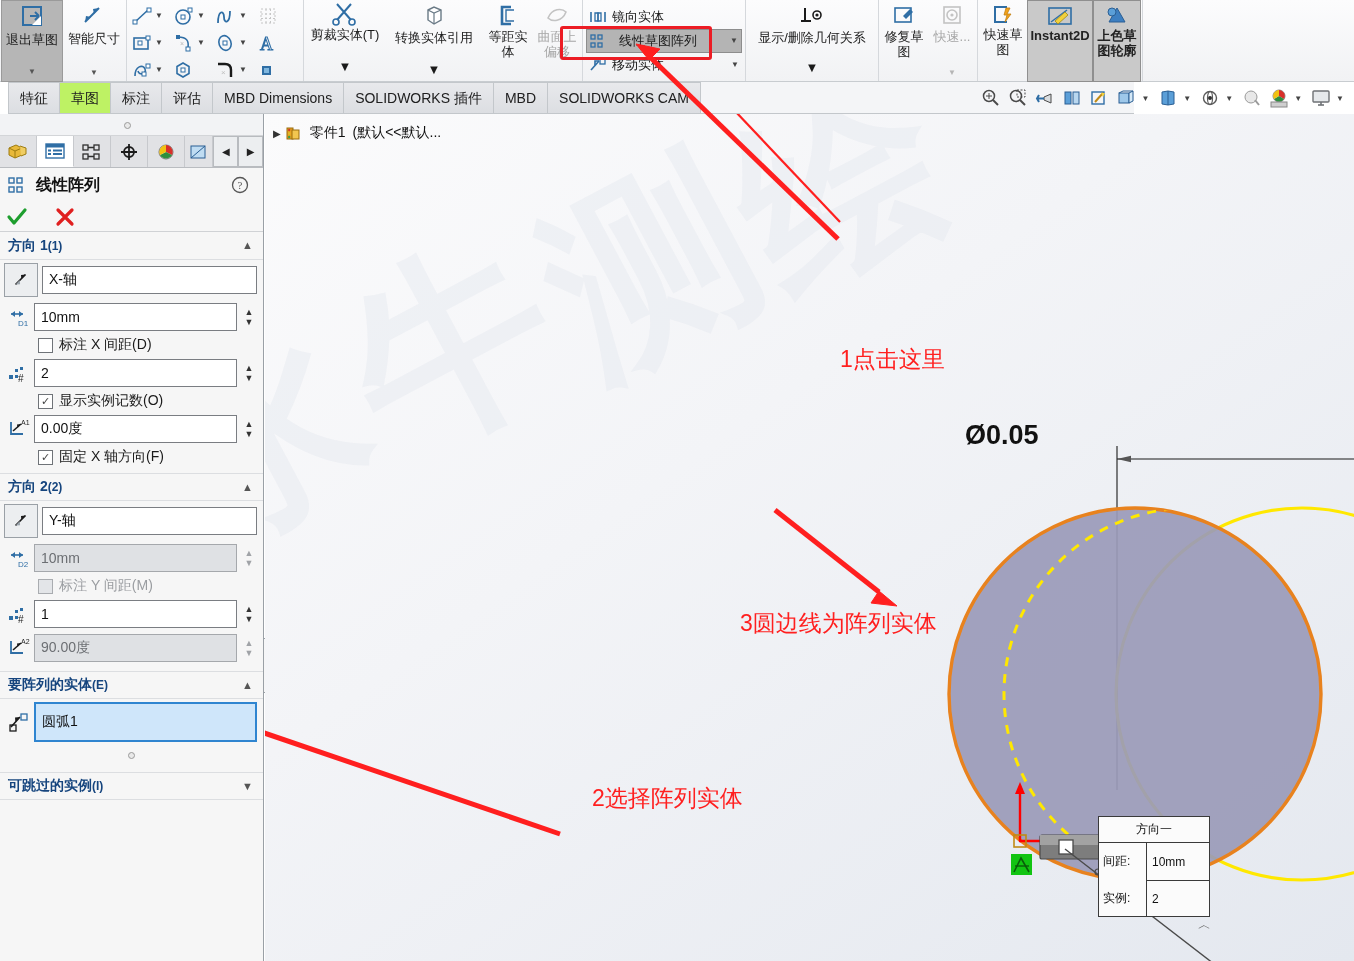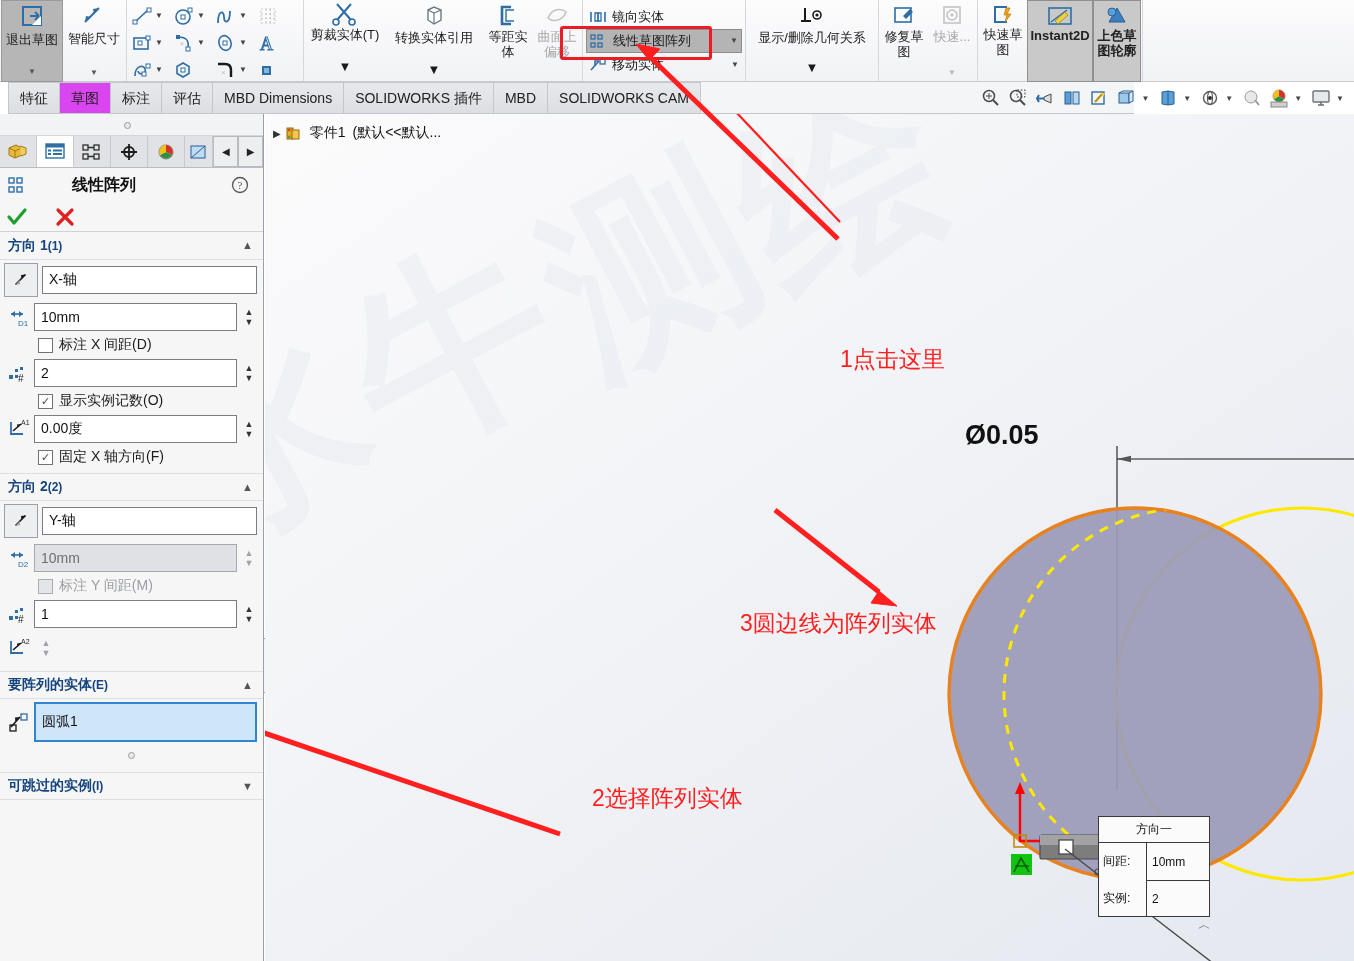--- a/index.html
+++ b/index.html
@@ -46,7 +46,7 @@
   .srow { display:flex; align-items:center; height:24px; padding:0 3px; font-size:13px; white-space:nowrap; }
   .srow .stxt { margin-left:5px; }
   .srow .scar { font-size:8px; color:#444; margin-left:auto; padding-left:8px; }
-  .srow.hl { background:#b4b4b4; border:1px solid #8d8d8d; }
+  .srow.hl { background:#b4b4b4; border:1px solid #8d8d8d;gap:6px; }
 
   .redbox {
     position:absolute; border:3px solid #ec1c24; border-radius:3px;

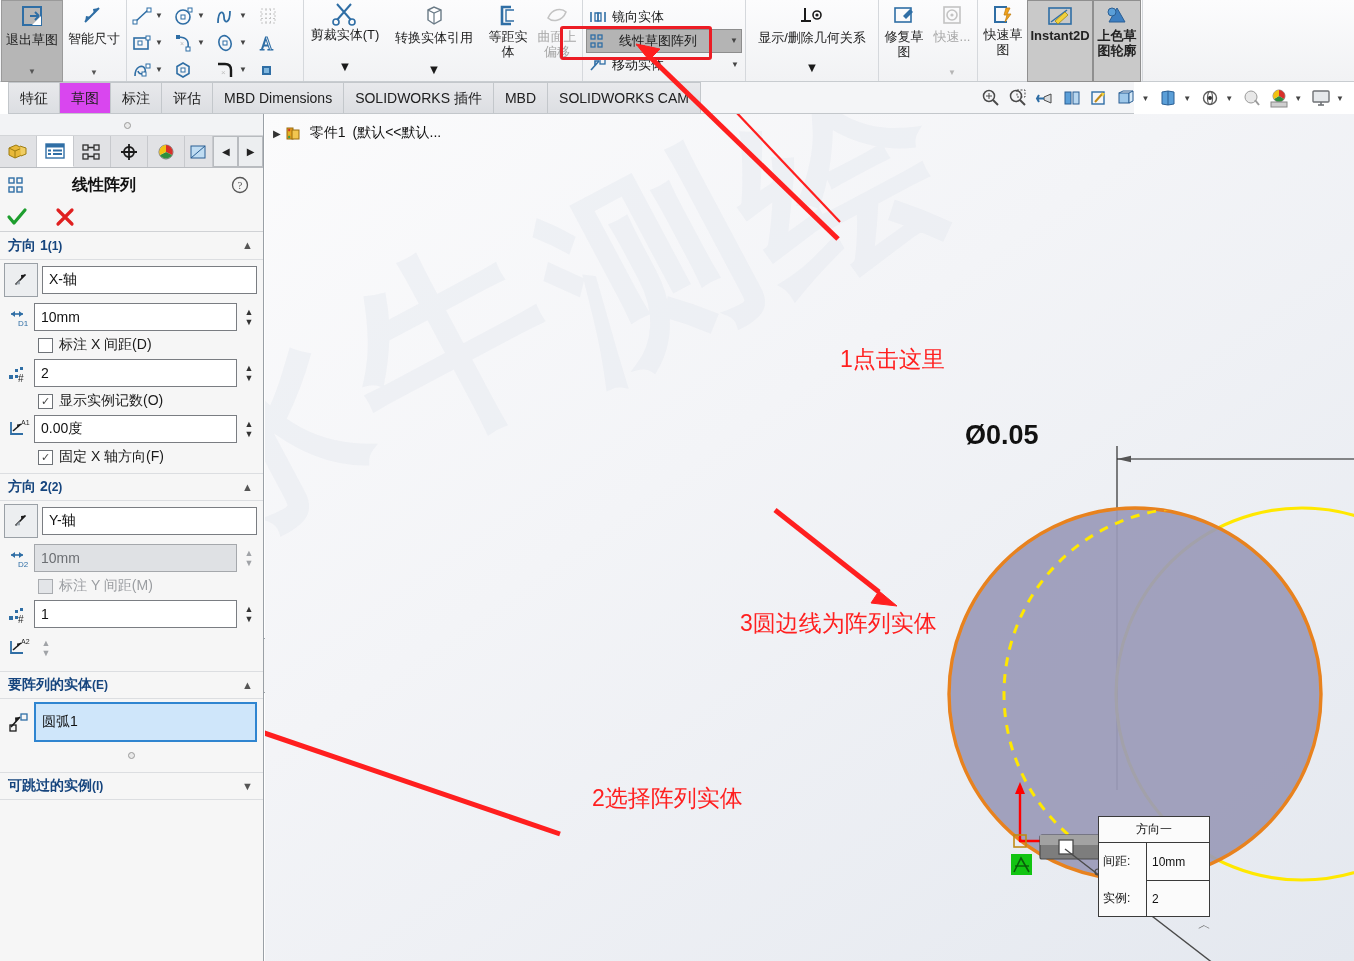--- a/index.html
+++ b/index.html
@@ -65,7 +65,7 @@
     background:linear-gradient(180deg,#e8e9ec 0%,#dcdee2 100%);
     font-size:14px; color:#202020; cursor:default;
   }
-  .tab.active { background:#d946ef; position:relative; z-index:2; }
+  .tab.active { background:#bef264; position:relative; z-index:2; }
 
   
   #viewtools { position:absolute; right:6px; top:86px; display:flex; align-items:center; gap:3px; }

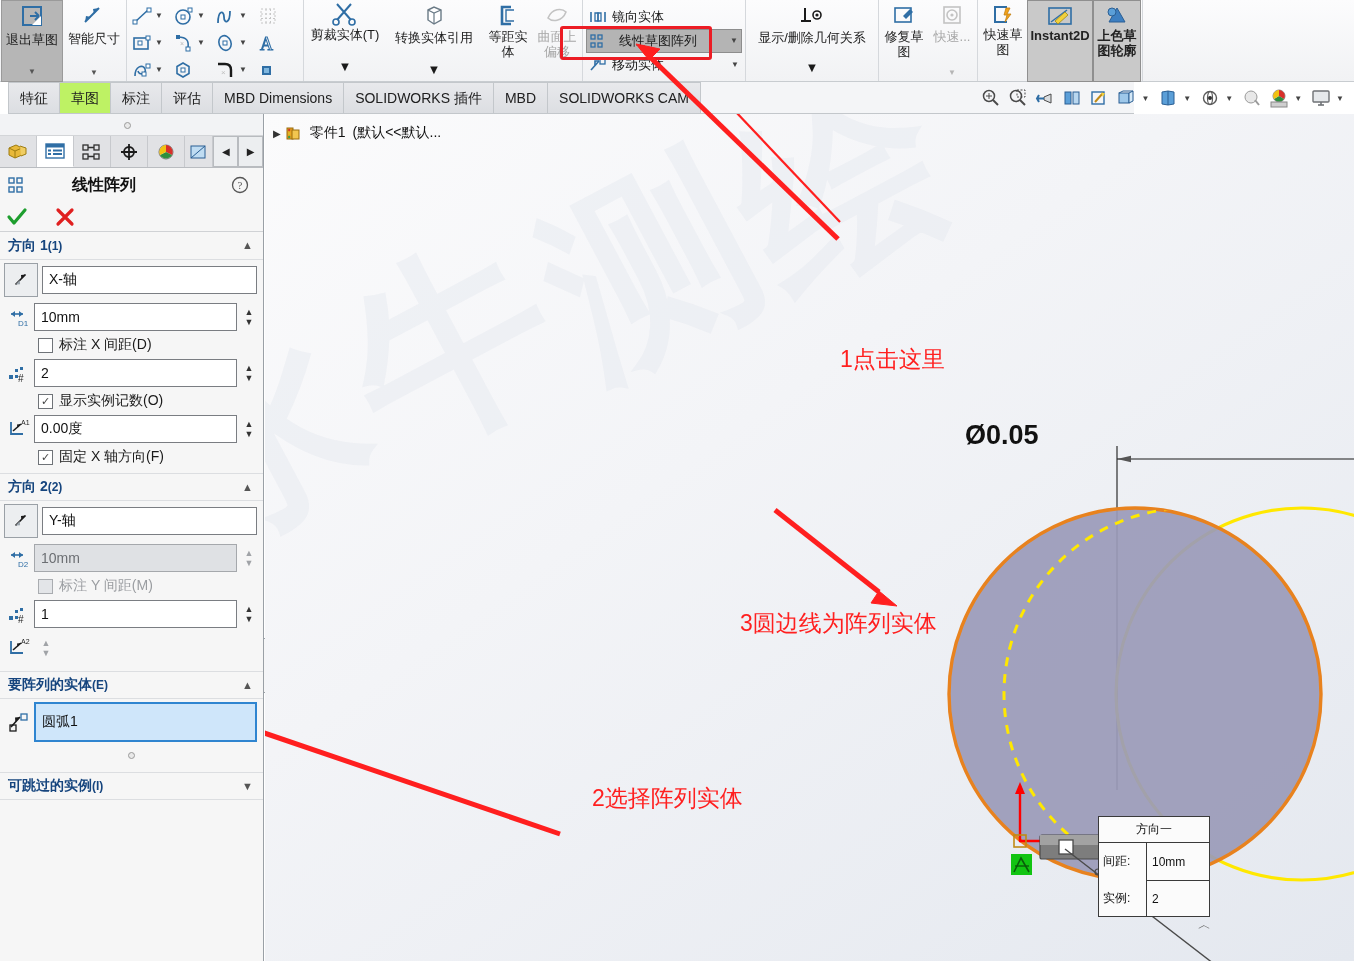--- a/index.html
+++ b/index.html
@@ -85,7 +85,7 @@
   .pmtab.act { background:#ffffff; border-bottom:1px solid #fff; }
   .pmarrow { width:26px; display:flex; align-items:center; justify-content:center; background:#eceef0; border:1px solid #b8bbbf; font-size:10px; color:#222; }
 
-  #pmtitle { height:34px; display:flex; align-items:center; padding:0 8px; position:relative;gap:36px; }
+  #pmtitle { height:34px; display:flex; align-items:center; padding:0 8px; position:relative; }
   #pmtitle .ptxt { font-size:16px; font-weight:bold; margin-left:8px; color:#111; }
   #pmtitle .help { position:absolute; right:14px; top:8px; }
 

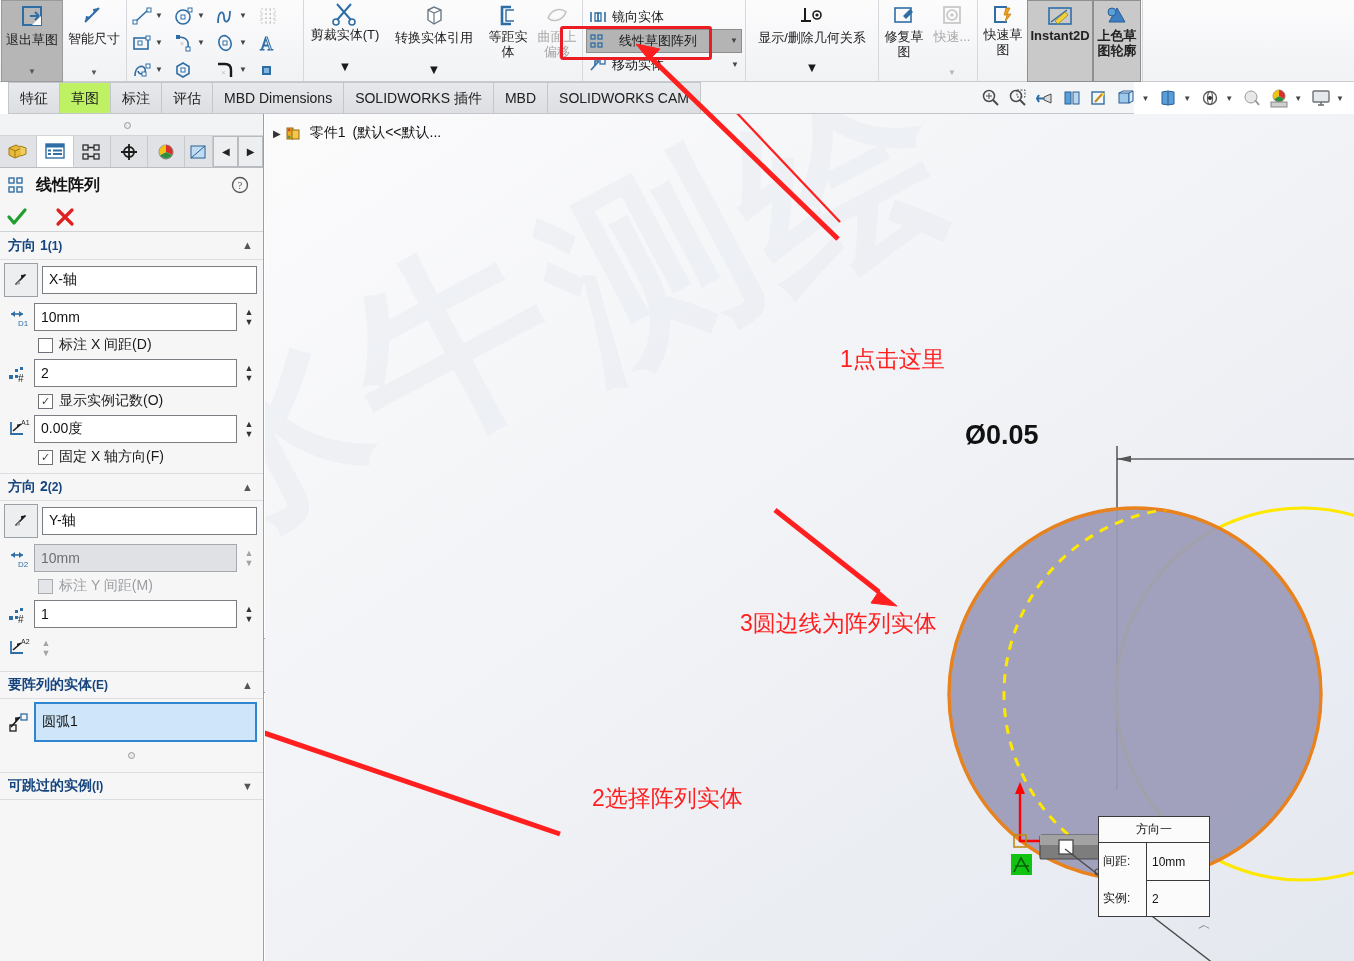--- a/index.html
+++ b/index.html
@@ -790,6 +790,7 @@
           <text x="14" y="7" font-size="7" fill="#1b1b1b" font-family="Liberation Sans, sans-serif">A2</text>
         </svg>
     </div>
+    <div class="fld dis">90.00度</div>
     <div class="spin dis">
         <div>▲</div>
         <div>▼</div>

